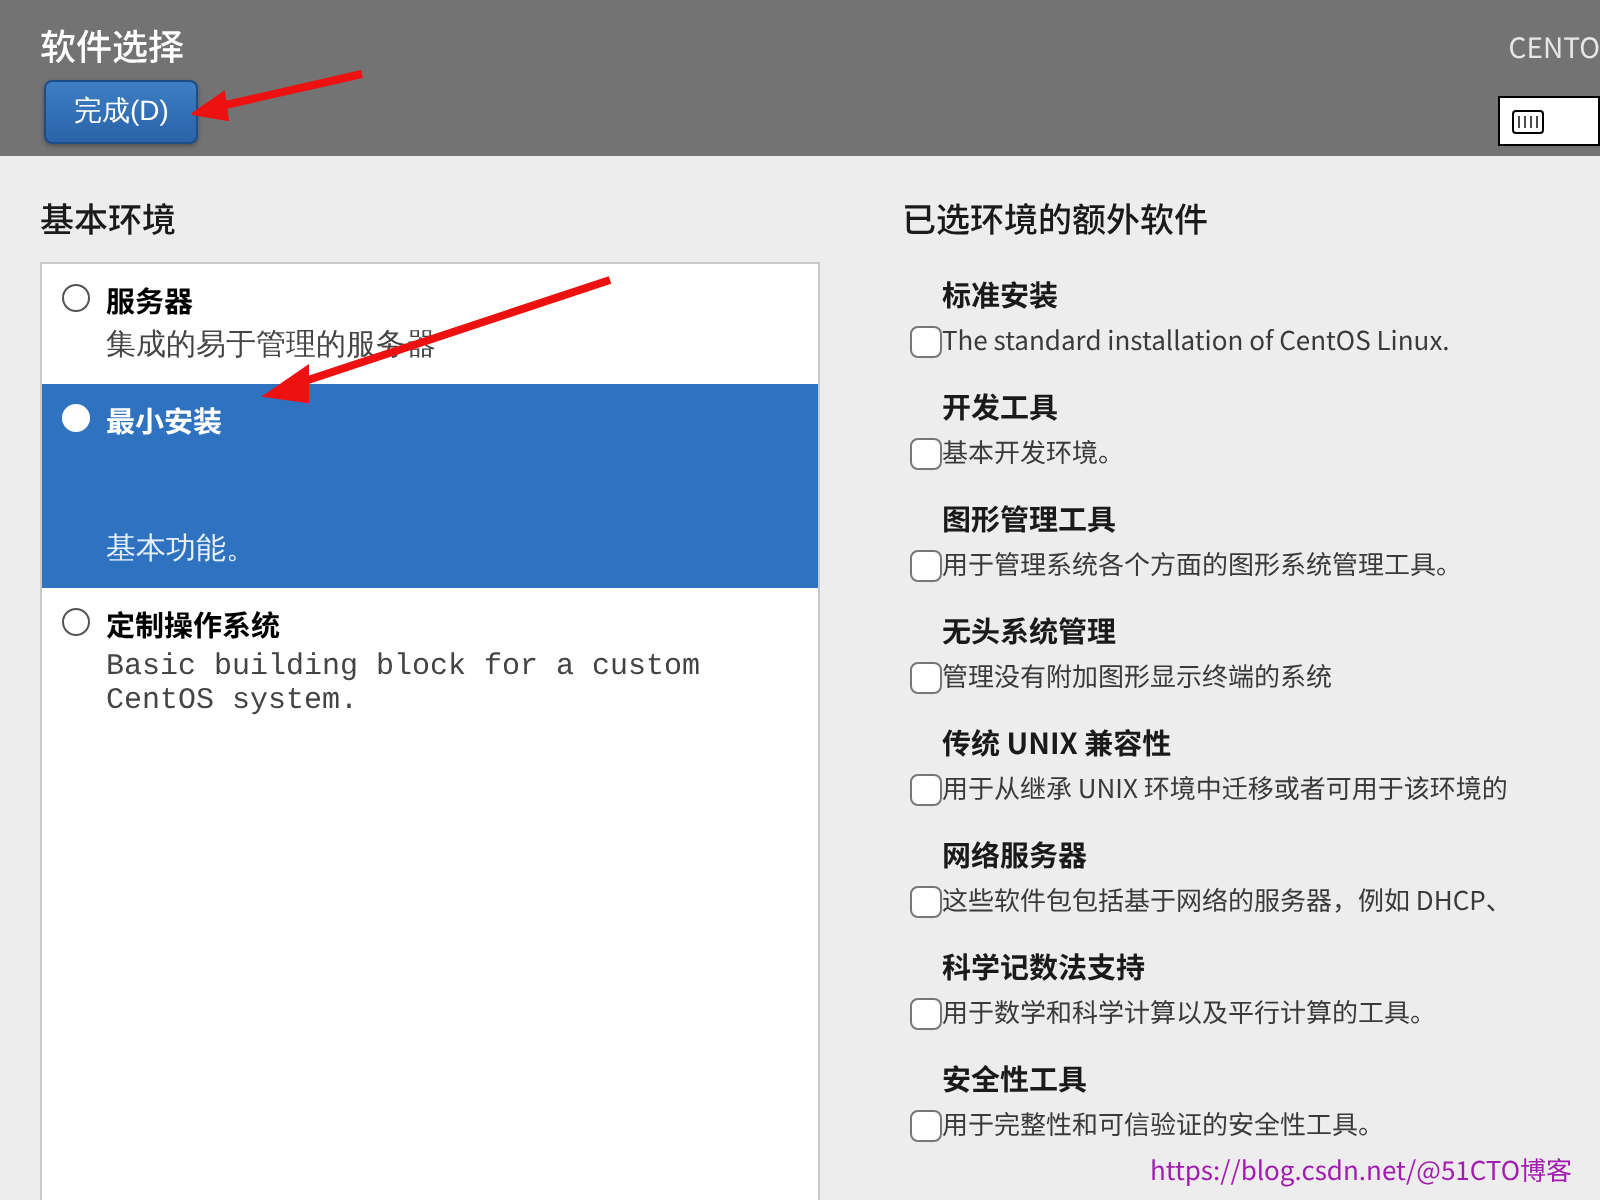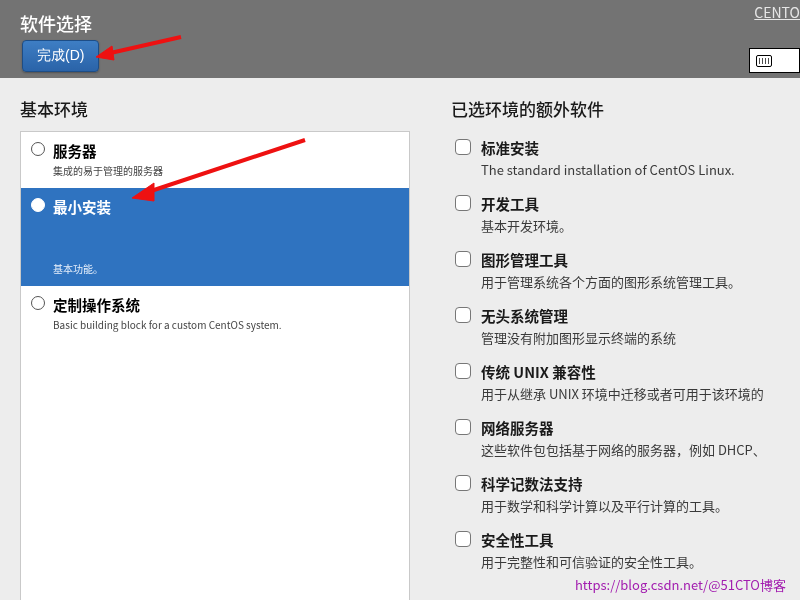--- a/index.html
+++ b/index.html
@@ -16,7 +16,7 @@
     box-shadow: 0 1px 2px rgba(0,0,0,0.3);
     cursor: pointer;
   }
-  .distro { position: absolute; right: 0; top: 2px; font-size: 14px; color: #e6e6e6; text-decoration: underline; }
+  .distro { position: absolute; right: 0; top: 14px; font-size: 14px; color: #e6e6e6; }
   .lang-badge {
     position: absolute; right: 0; top: 48px;
     background: #fff; border: 1px solid #000; padding: 2px 6px;

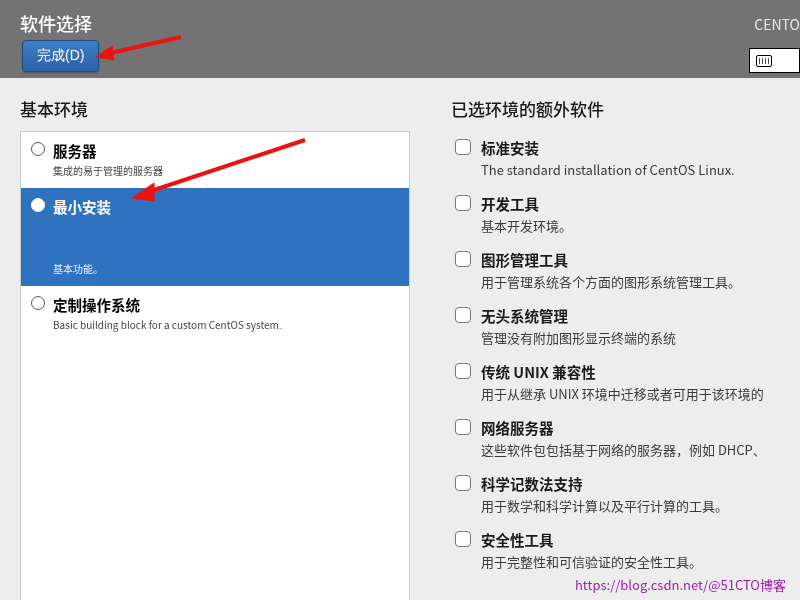--- a/index.html
+++ b/index.html
@@ -41,7 +41,7 @@
   .env-item.selected .env-text .desc { color: #e8f0fb; margin-top: 44px; }
   .right-panel { padding-left: 41px; padding-right: 0; }
   .addon-list { height: 440px; overflow: hidden; }
-  .addon-item { display: flex; gap: 10px; padding: 6px 4px 8px 4px; }
+  .addon-item { display: flex; gap: 0; padding: 6px 4px 8px 4px; align-items: flex-end; }
   .checkbox {
     width: 16px; height: 16px; border: 1.5px solid #777; border-radius: 4px;
     margin-top: 2px; flex: 0 0 auto; background: #fff; cursor: pointer;

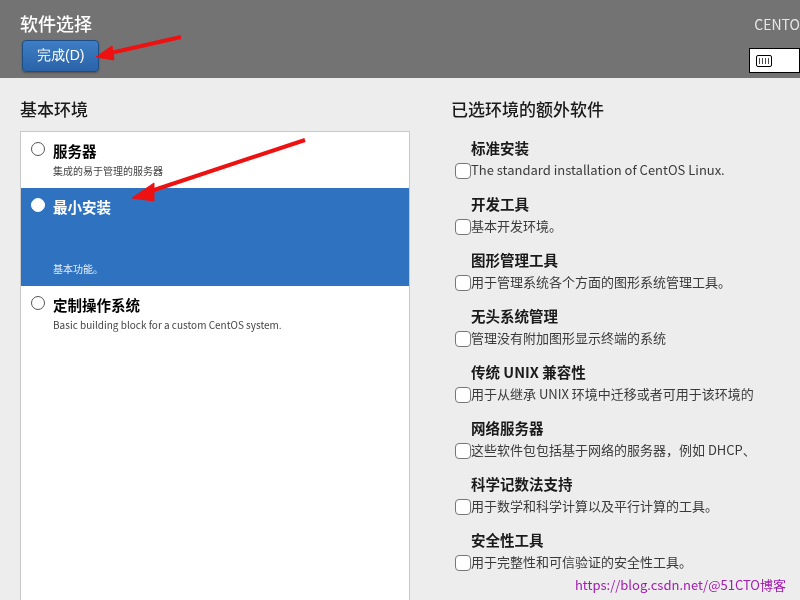--- a/index.html
+++ b/index.html
@@ -37,7 +37,7 @@
   .env-item.selected .radio { border-color: #fff; }
   .env-item.selected .radio::after { content:""; position:absolute; inset:2px; border-radius:50%; background:#fff; }
   .env-text .name { font-size: 14.5px; font-weight: 600; }
-  .env-text .desc { font-size: 10px; color: #444; margin-top: 2px; }
+  .env-text .desc { font-size: 15px; color: #444; margin-top: 2px; font-family: Liberation Mono, monospace; }
   .env-item.selected .env-text .desc { color: #e8f0fb; margin-top: 44px; }
   .right-panel { padding-left: 41px; padding-right: 0; }
   .addon-list { height: 440px; overflow: hidden; }

